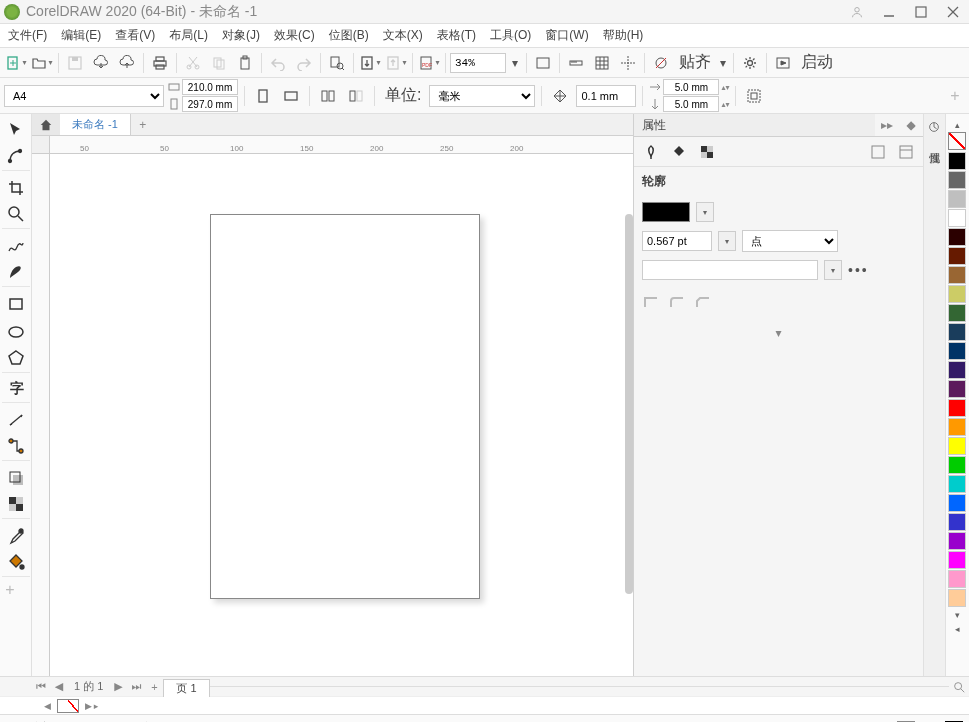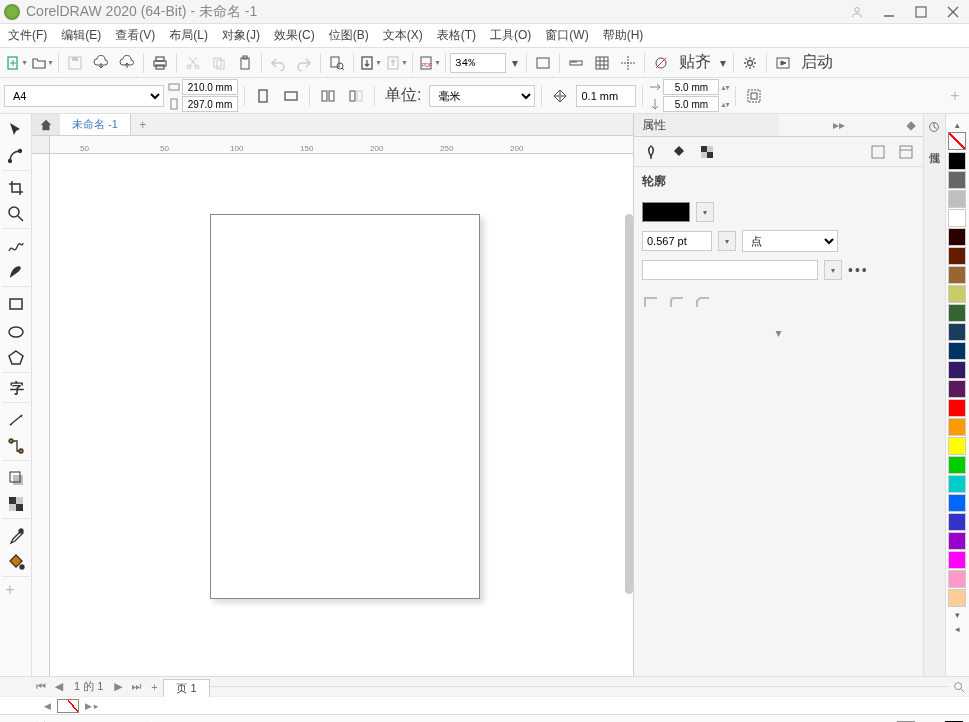--- a/index.html
+++ b/index.html
@@ -65,7 +65,7 @@
 
 
 .docker { width: 290px; background: #f5f5f5; border-left: 1px solid #d0d0d0; display: flex; flex-direction: column; }
-.docker-tabs-wrap { display: flex; align-items: center; border-bottom: 1px solid #d0d0d0; gap: 48px; }
+.docker-tabs-wrap { display: flex; align-items: center; border-bottom: 1px solid #d0d0d0; }
 .docker-title { height: 22px; padding: 0 8px; display: flex; align-items: center; font-size: 12px; background: #eee; flex: 1; }
 .docker-collapse { width: 24px; display: flex; align-items: center; justify-content: center; color: #888; }
 .docker-icons { height: 30px; display: flex; align-items: center; padding: 0 6px; gap: 6px; border-bottom: 1px solid #e0e0e0; }

